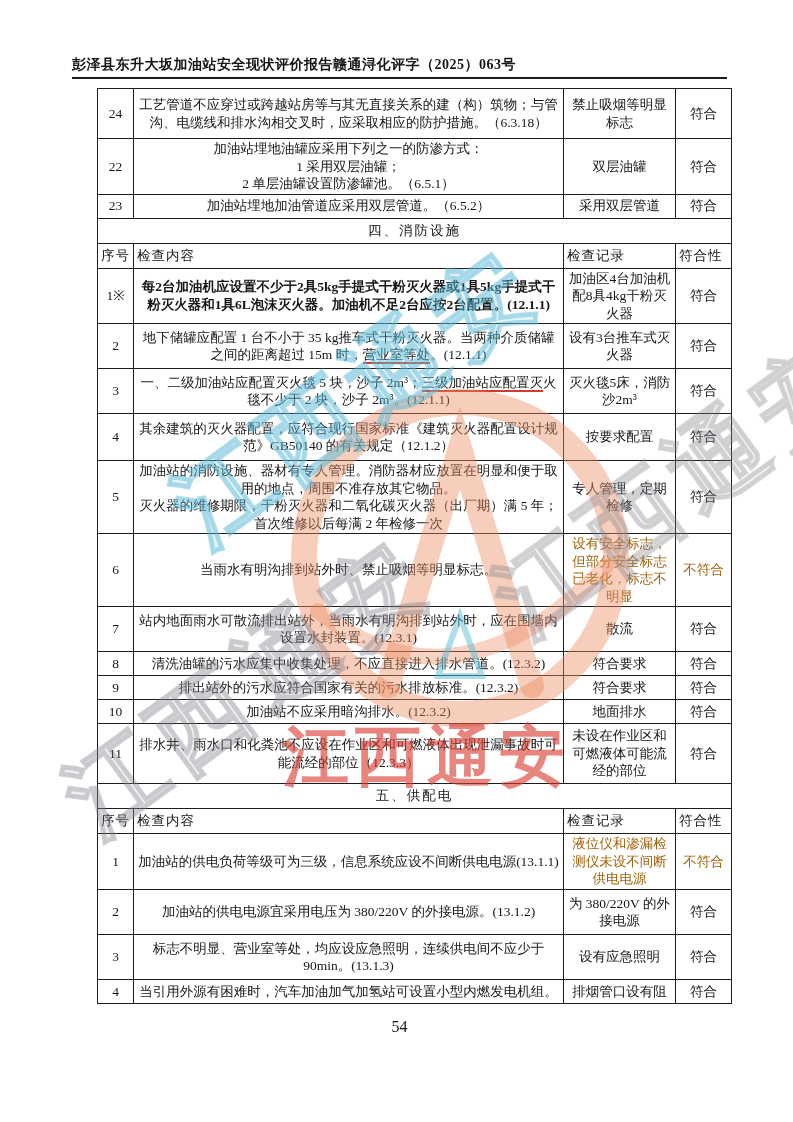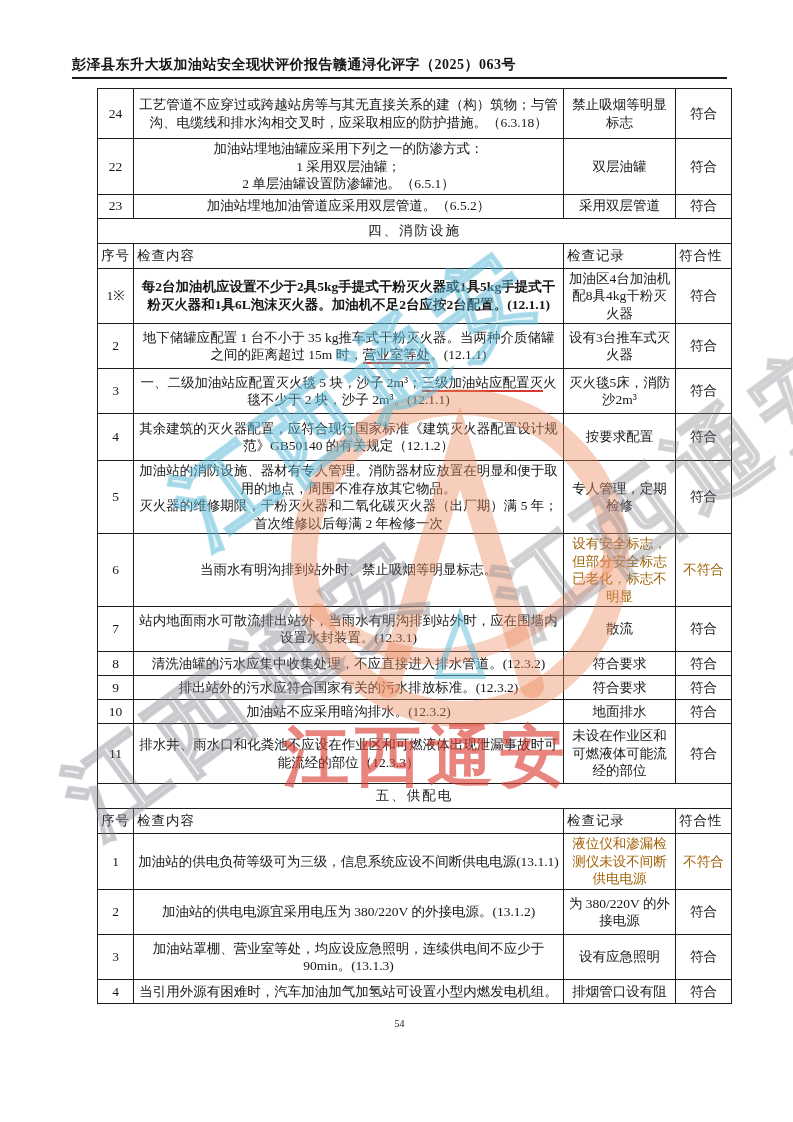--- a/index.html
+++ b/index.html
@@ -217,7 +217,7 @@
       </tr>
       <tr class="rh45">
         <td class="c-no">3</td>
-        <td class="c-content">加油站罩棚、营业室等处，均应设应急照明，连续供电间不应少于90min。(13.1.3)</td>
+        <td class="c-content">标志不明显、营业室等处，均应设应急照明，连续供电间不应少于90min。(13.1.3)</td>
         <td class="c-record">设有应急照明</td>
         <td class="c-comp">符合</td>
       </tr>

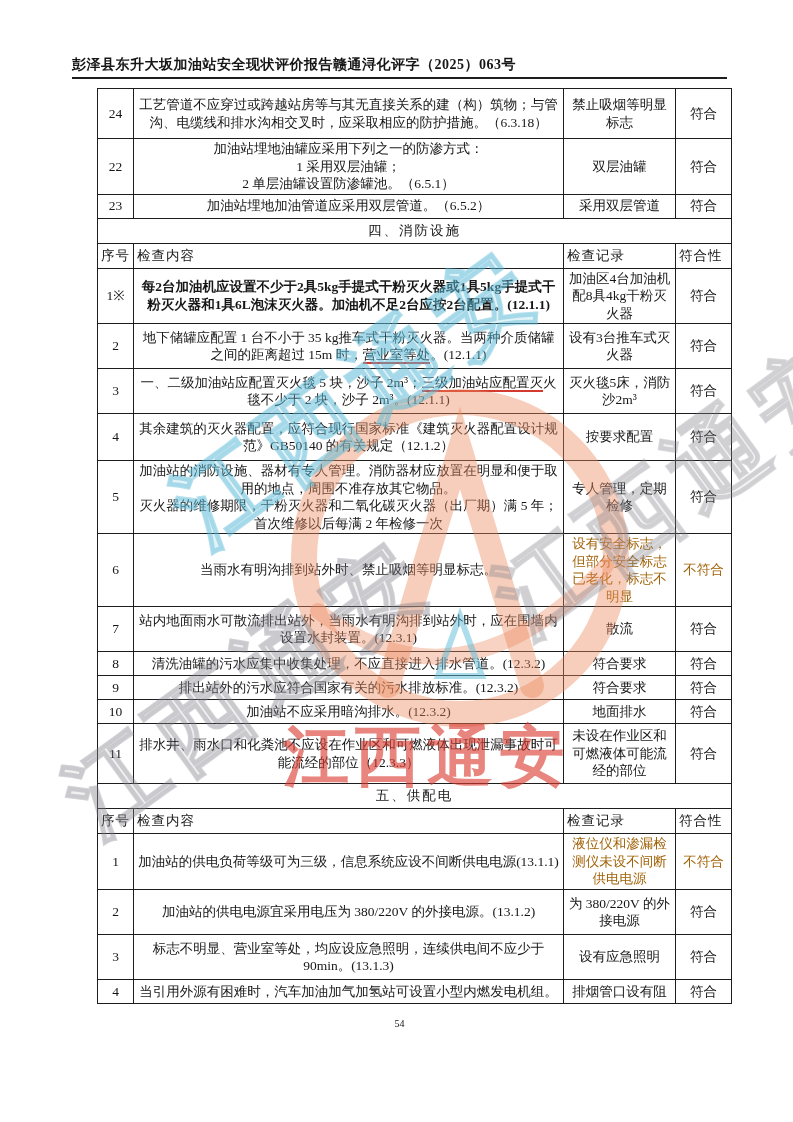--- a/index.html
+++ b/index.html
@@ -45,7 +45,7 @@
   tr.rh45{height:45px} tr.rh47{height:47px} tr.rh72{height:72px}
   tr.rh56{height:56px} tr.rh60{height:60px}
   .page-number{
-    text-align:center;font-size:10px;margin-top:14px;
+    text-align:center;font-size:16px;margin-top:14px;
     position:relative;z-index:1;
   }
   

